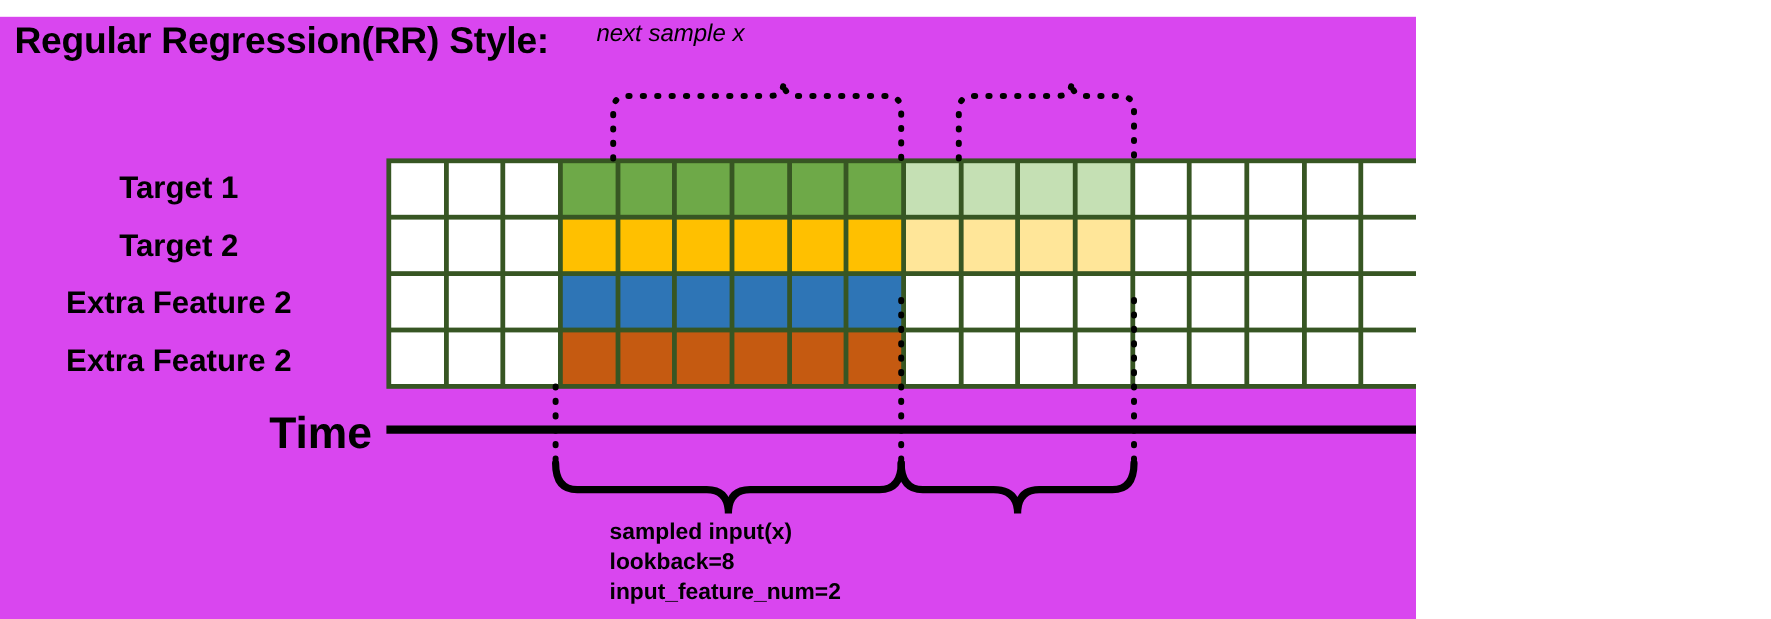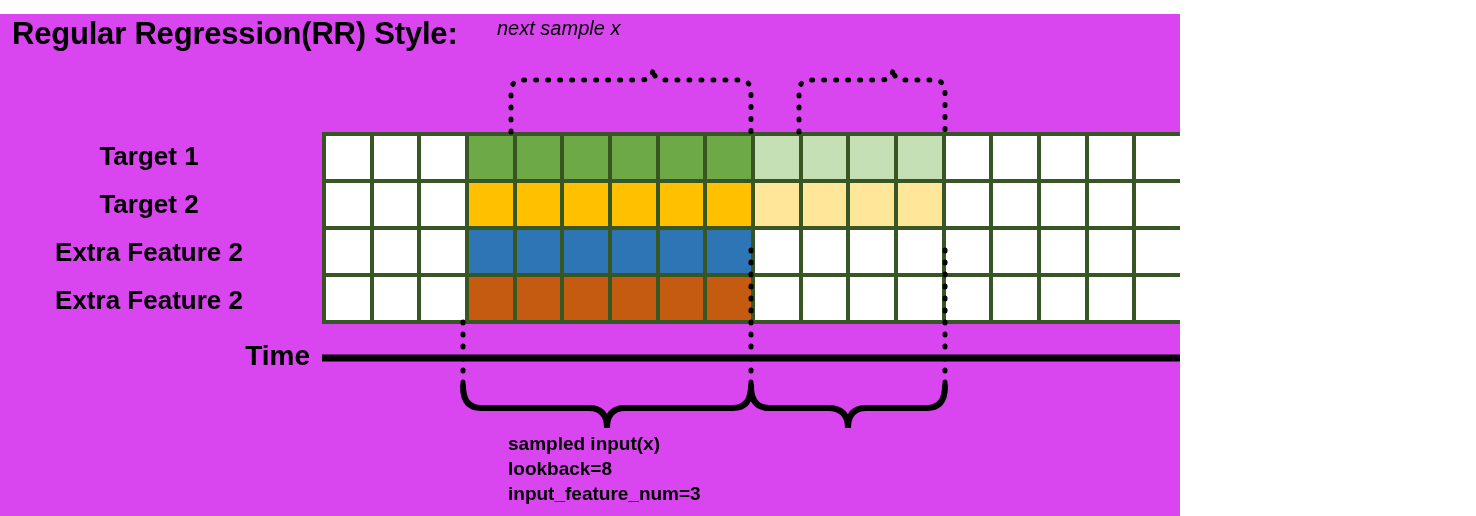--- a/index.html
+++ b/index.html
@@ -103,7 +103,7 @@
     top: 326px;
     width: 160px;
     text-align: right;
-    font-size: 28px;
+    font-size: 37px;
     font-weight: 700;
     color: #000000;
   }

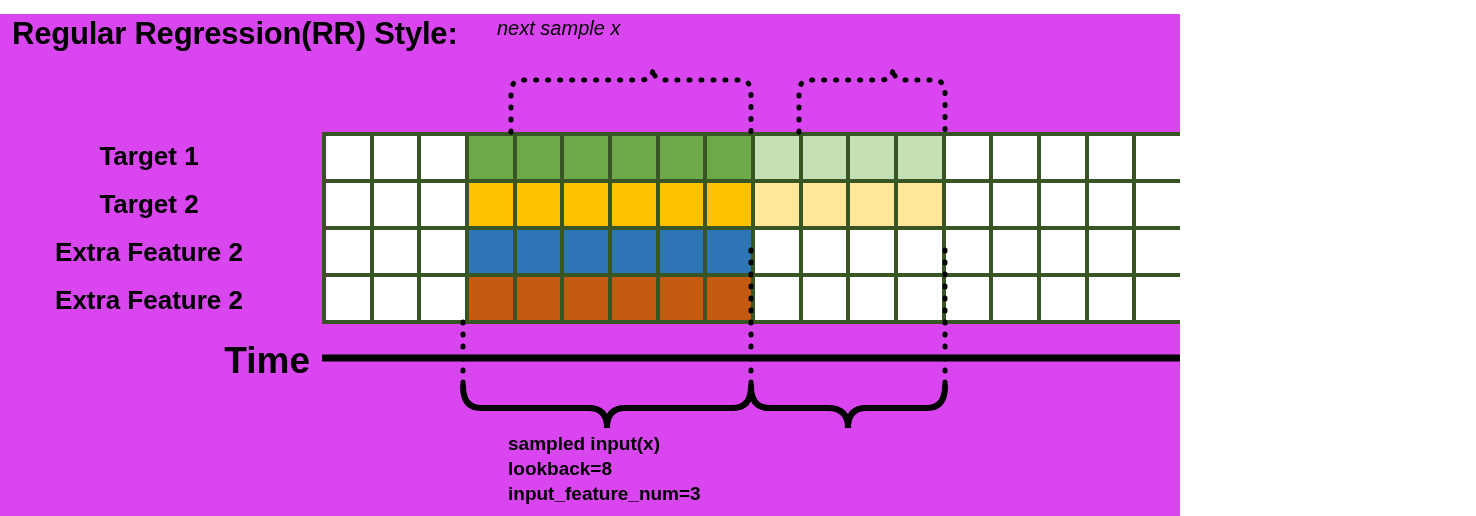--- a/index.html
+++ b/index.html
@@ -240,7 +240,7 @@
   <div class="caption" id="caption-input">
     <div>sampled input(x)</div>
     <div>lookback=8</div>
-    <div>input_feature_num=3</div>
+    <div>input_feature_num=2</div>
   </div>
 
 

